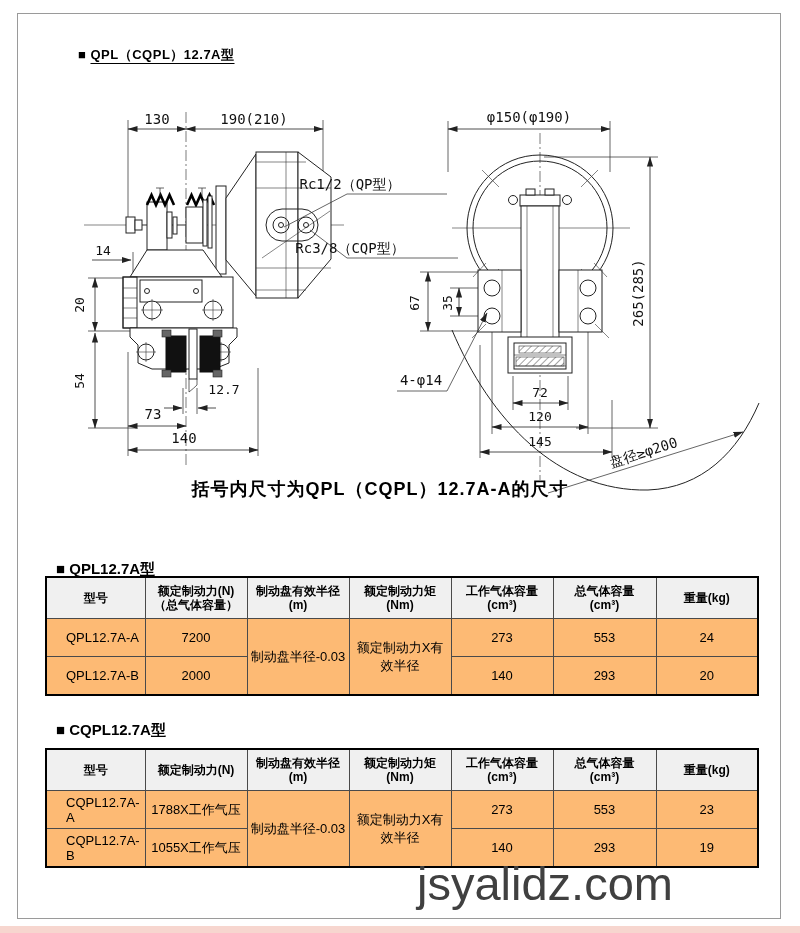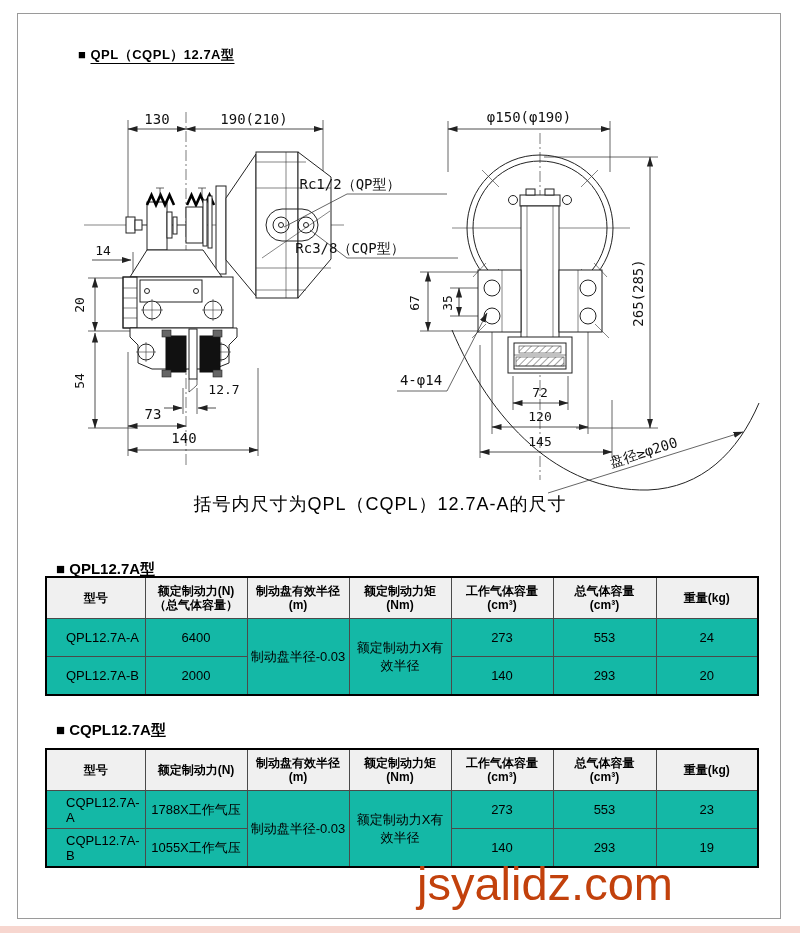--- a/index.html
+++ b/index.html
@@ -11,7 +11,7 @@
   .doc-title{position:absolute;left:78px;top:46px;font-size:13px;font-weight:bold;letter-spacing:.5px;}
   .doc-title .t{text-decoration:underline;text-underline-offset:4px;}
   svg.drawing{position:absolute;left:0;top:0;}
-  .caption{position:absolute;left:80px;top:492px;width:600px;text-align:center;font-size:18px;font-weight:normal;letter-spacing:1px;}
+  .caption{position:absolute;left:80px;top:477px;width:600px;text-align:center;font-size:18px;font-weight:bold;letter-spacing:1px;}
   .section-label{position:absolute;left:56px;font-size:15px;font-weight:bold;}
   #sec1{top:560px}
   #sec2{top:721px}

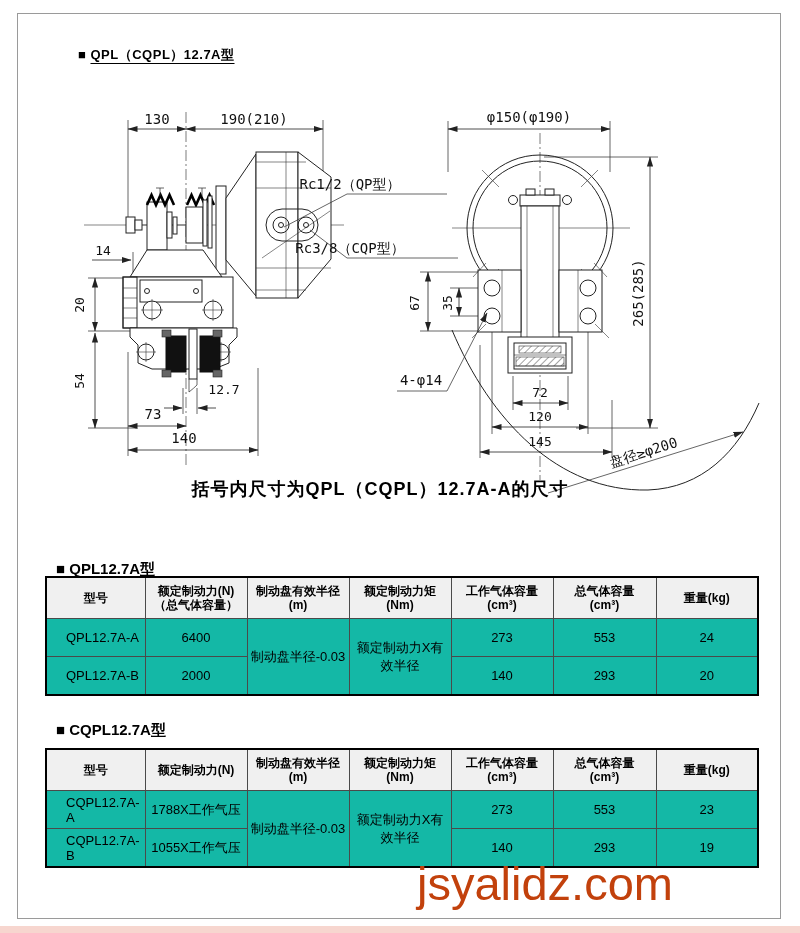--- a/index.html
+++ b/index.html
@@ -15,7 +15,7 @@
   .section-label{position:absolute;left:56px;font-size:15px;font-weight:bold;}
   #sec1{top:560px}
   #sec2{top:721px}
-  table.spec{position:absolute;left:45px;width:712px;border-collapse:collapse;table-layout:fixed;background:#14b8a6;border:2px solid #000;}
+  table.spec{position:absolute;left:45px;width:712px;border-collapse:collapse;table-layout:fixed;background:#fdba74;border:2px solid #000;}
   #t1{top:576px}
   #t2{top:748px}
   .spec th,.spec td{border:1px solid #4a4a4a;text-align:center;padding:0 2px;overflow:hidden;}

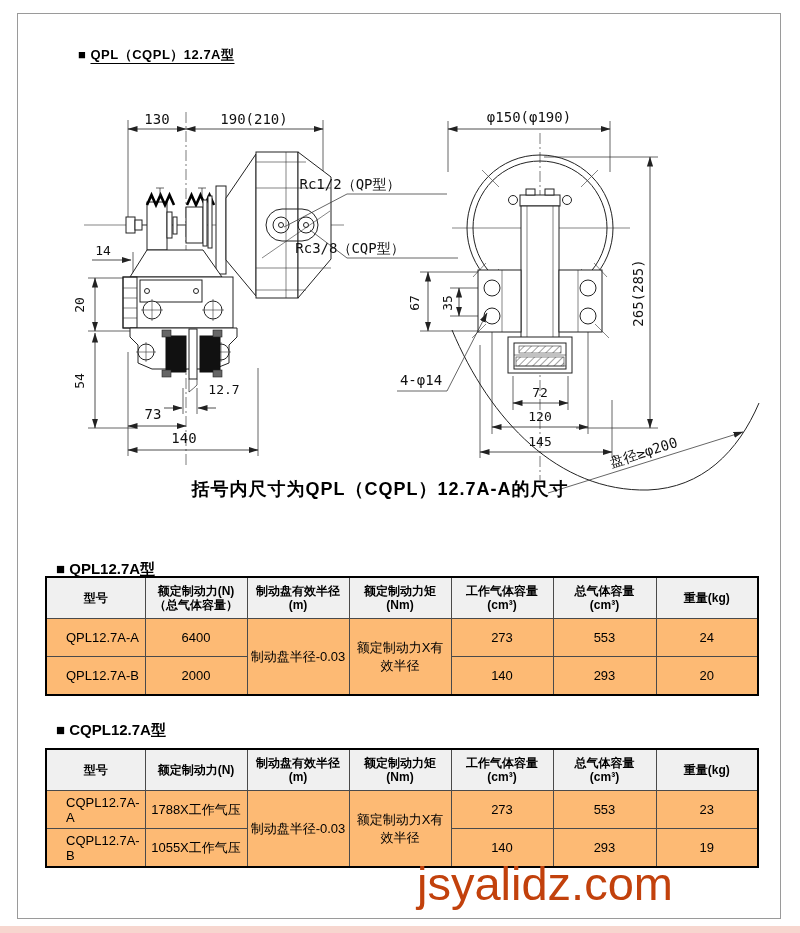--- a/index.html
+++ b/index.html
@@ -324,7 +324,7 @@
   <tbody>
     <tr>
       <td class="model">QPL12.7A-A</td>
-      <td>6400</td>
+      <td>7200</td>
       <td rowspan="2">制动盘半径-0.03</td>
       <td rowspan="2">额定制动力X有效半径</td>
       <td>273</td>

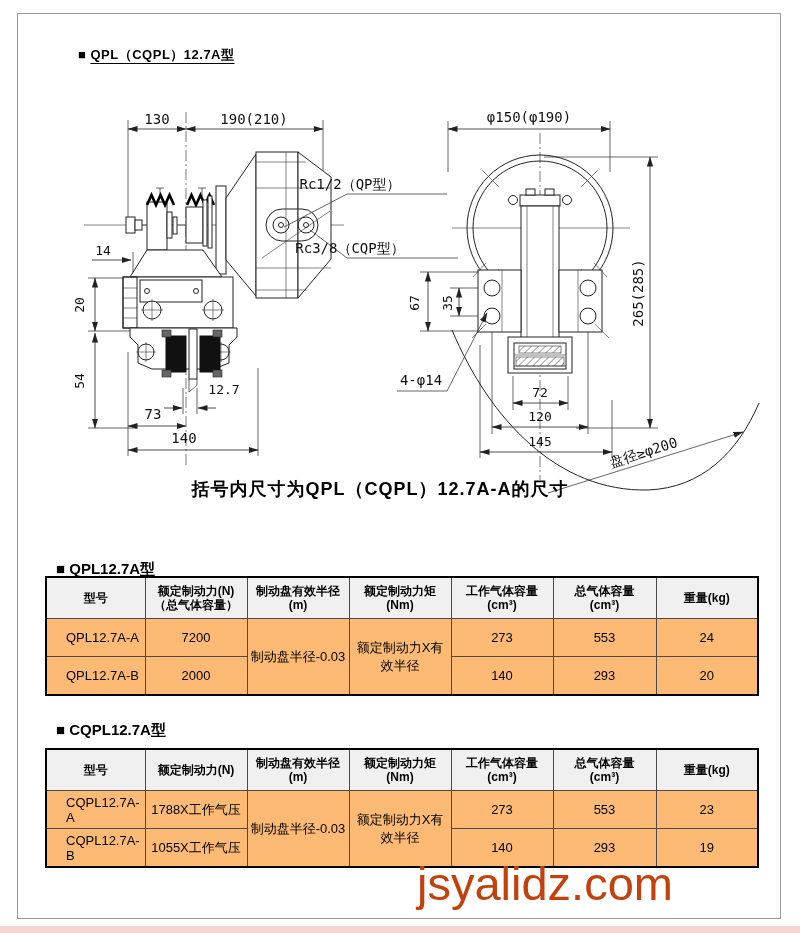--- a/index.html
+++ b/index.html
@@ -23,7 +23,7 @@
   .spec td{height:37px;font-size:13px;}
   .spec td.model{text-align:left;padding-left:19px;}
   .watermark{position:absolute;top:856px;left:385px;width:320px;text-align:center;
-    font-size:47px;line-height:56px;color:#c2410c;font-family:"Liberation Sans",sans-serif;}
+    font-size:47px;line-height:56px;color:#404040;font-family:"Liberation Sans",sans-serif;}
   .pinkline{position:absolute;left:0;top:926px;width:800px;height:7px;background:#f6cfc7;opacity:.85;}
   
   .ln{stroke:#333;stroke-width:.75;fill:none}

